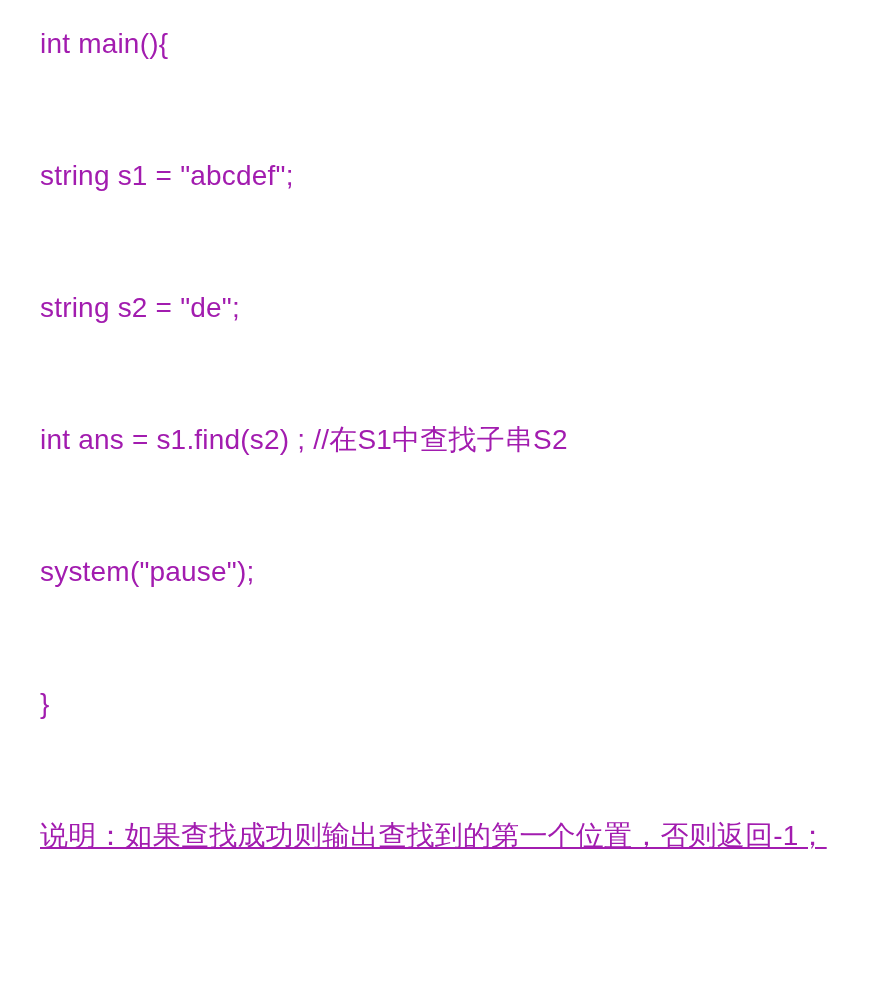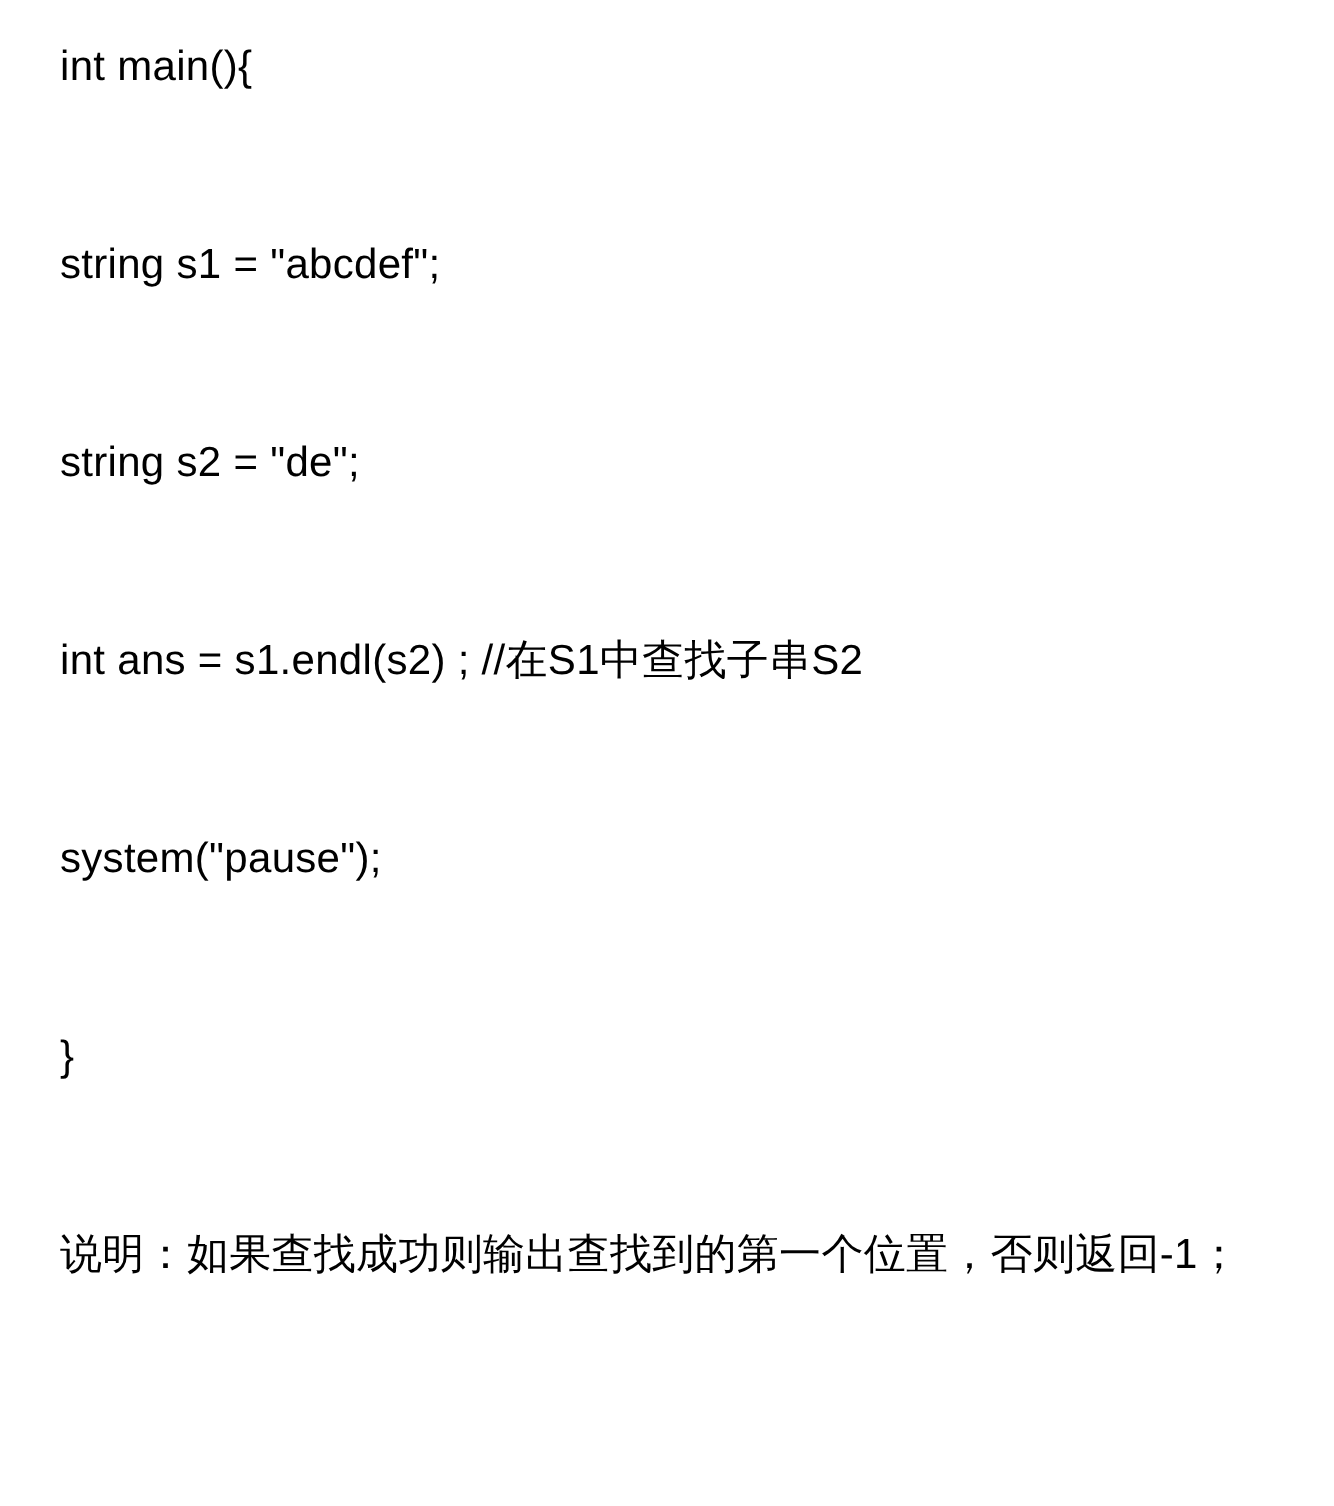--- a/index.html
+++ b/index.html
@@ -19,7 +19,7 @@
   .line {
     font-size: 28px;
     line-height: 36px;
-    color: #000000;
+    color: #a21caf;
     margin-bottom: 96px;
     white-space: nowrap;
     letter-spacing: 0.2px;

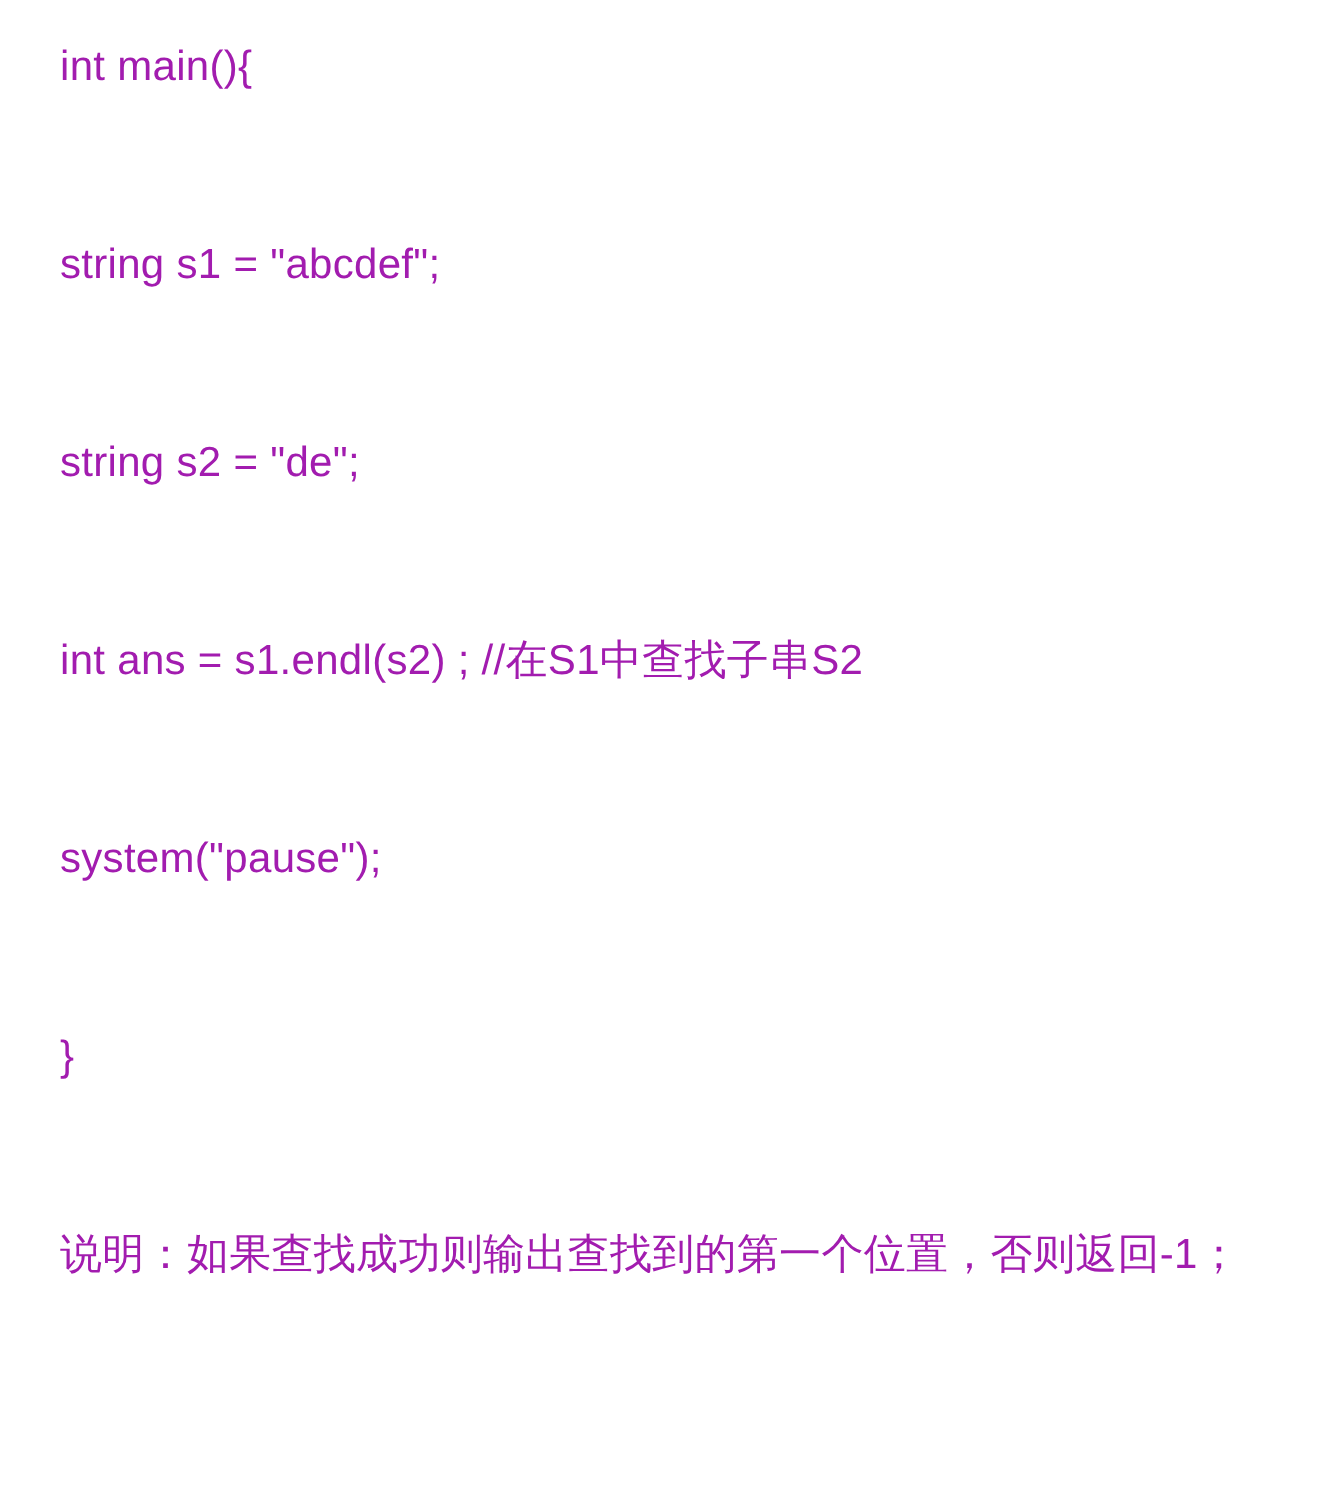--- a/index.html
+++ b/index.html
@@ -35,7 +35,7 @@
   <div class="line">int main(){</div>
   <div class="line">string s1 = "abcdef";</div>
   <div class="line">string s2 = "de";</div>
-  <div class="line">int ans = s1.endl(s2) ; //在S1中查找子串S2</div>
+  <div class="line">int ans = s1.find(s2) ; //在S1中查找子串S2</div>
   <div class="line">system("pause");</div>
   <div class="line">}</div>
   <div class="line">说明：如果查找成功则输出查找到的第一个位置，否则返回-1；</div>

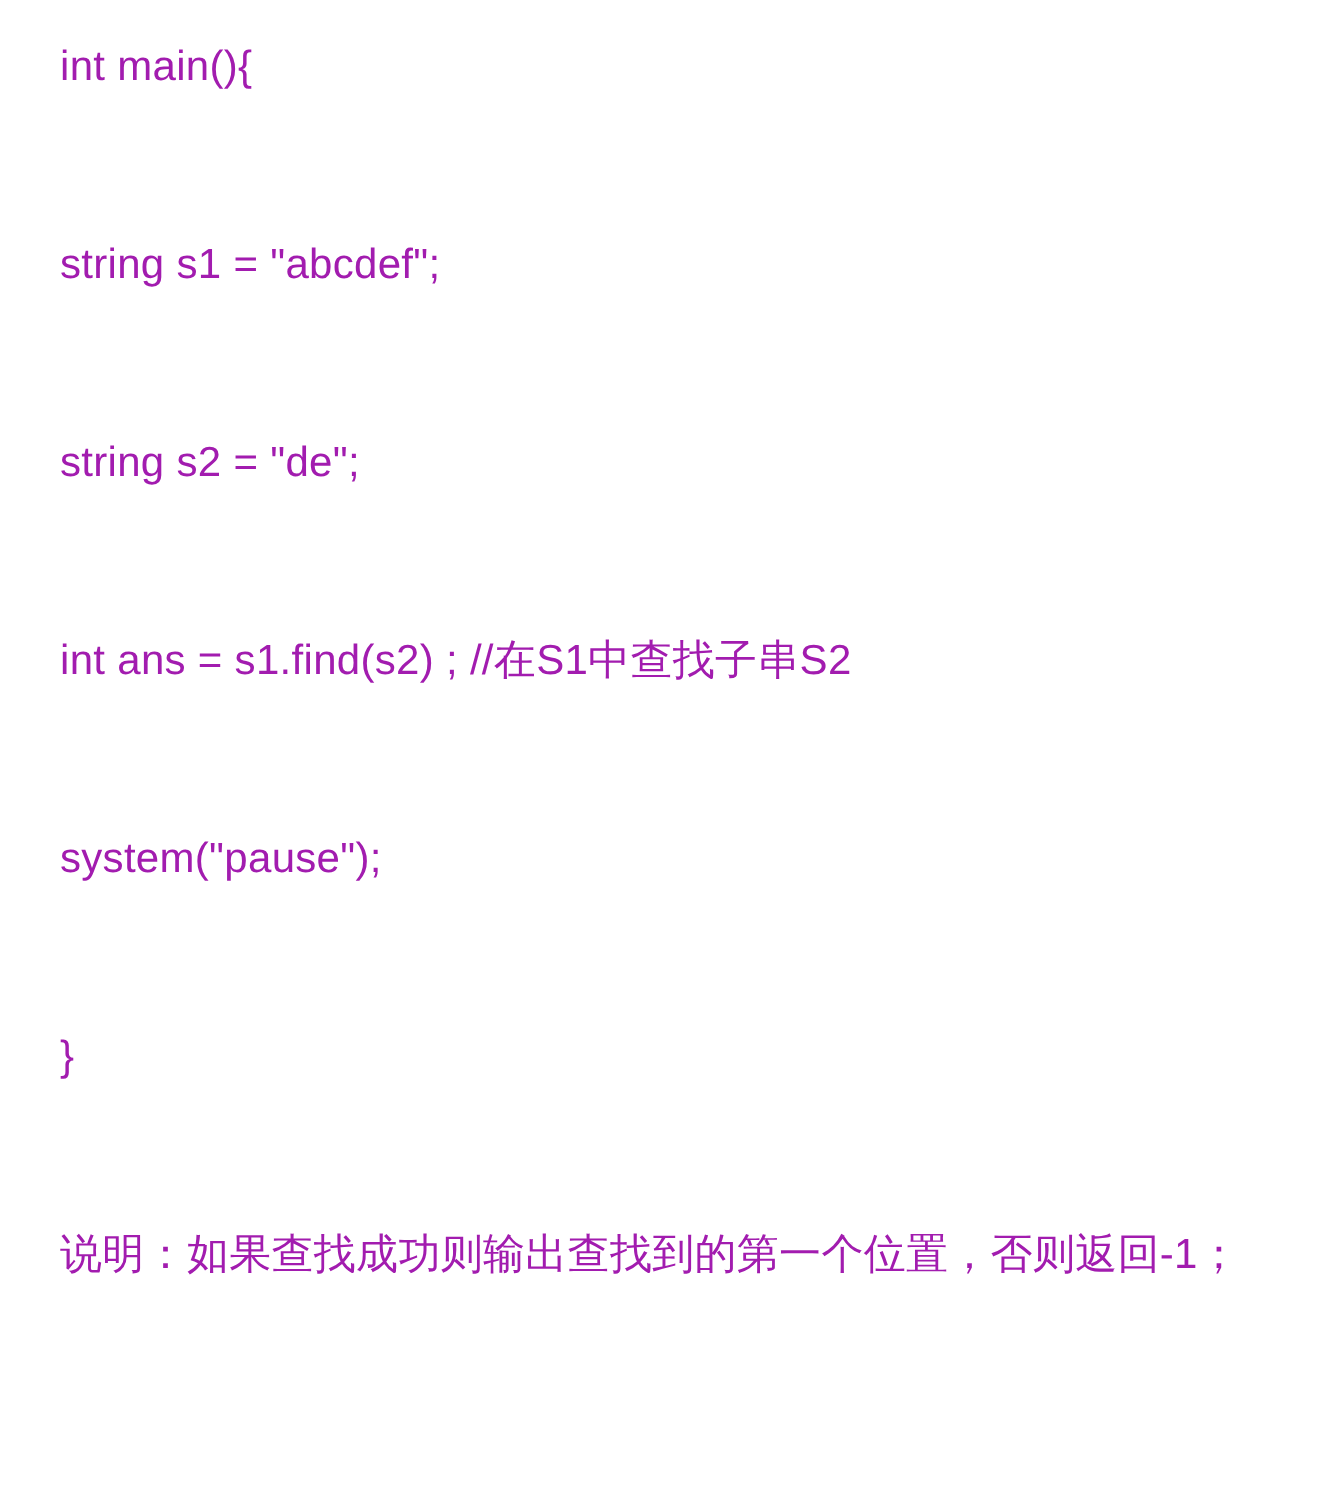--- a/index.html
+++ b/index.html
@@ -26,6 +26,7 @@
   }
   .line:last-child {
     margin-bottom: 0;
+    text-decoration: underline;
   }
 </style>
 </head>

